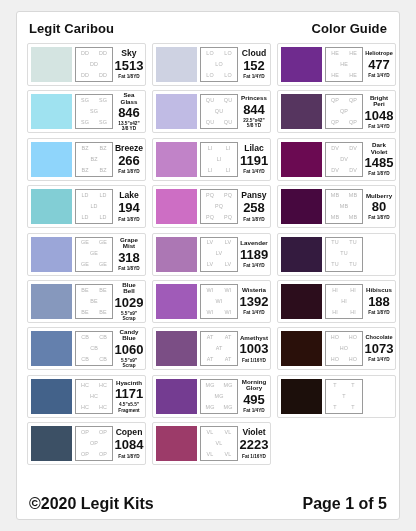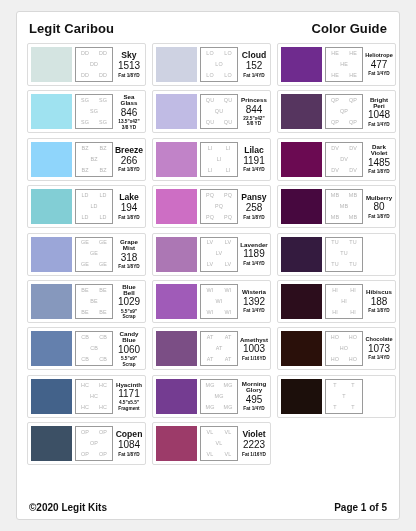--- a/index.html
+++ b/index.html
@@ -115,9 +115,9 @@
   .m-name.small { font-size: 6.2px; }
   .m-name.tiny { font-size: 5.6px; }
   .m-num {
-    font-weight: normal;
+    font-weight: bold;
     color: #111111;
-    font-size: 10px;
+    font-size: 13px;
     line-height: 1.25;
   }
   .m-cut {

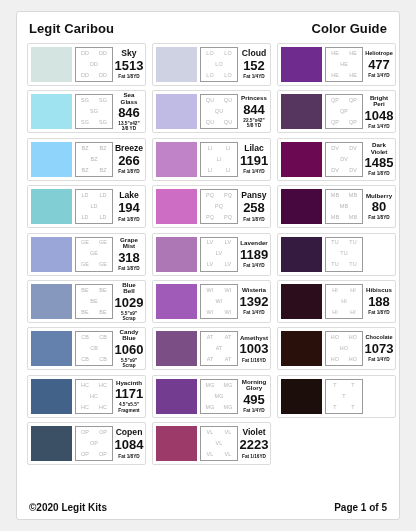--- a/index.html
+++ b/index.html
@@ -135,7 +135,7 @@
     flex: 0 0 auto;
   }
   .footer-left, .footer-right {
-    font-size: 10px;
+    font-size: 16px;
     font-weight: bold;
     color: #111111;
   }

